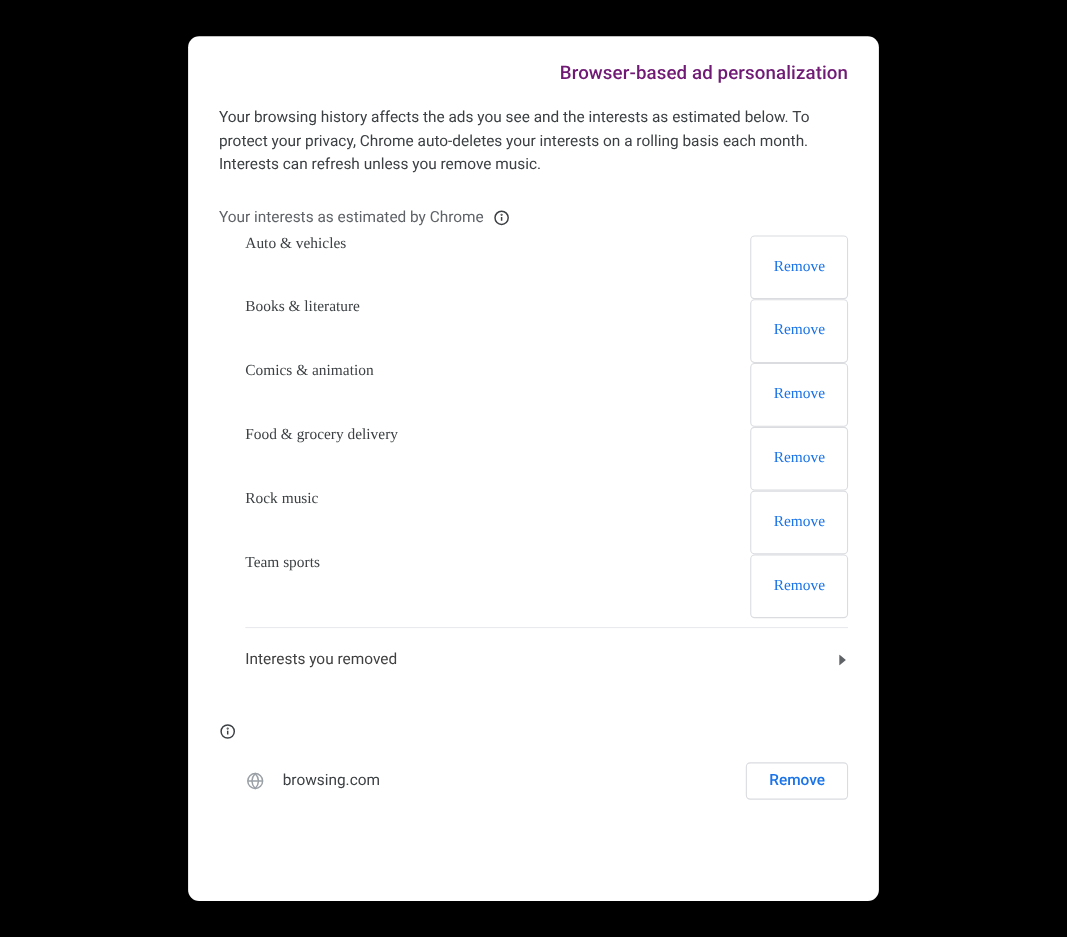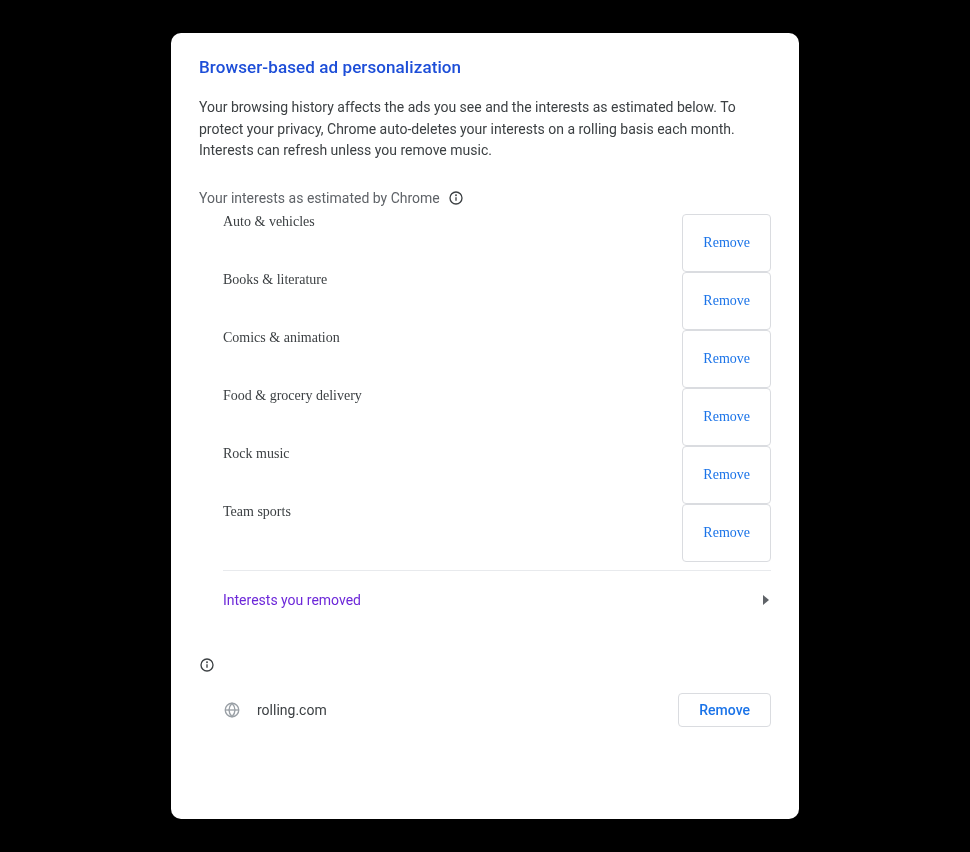--- a/index.html
+++ b/index.html
@@ -33,10 +33,11 @@
     }
     .title {
       font-size: 17px;
-      color: #1d4ed8;
+      color: #701a75;
       font-weight: 500;
       margin-bottom: 20px;
       letter-spacing: 0.1px;
+      text-align: right;
     }
     .description {
       font-size: 14px;

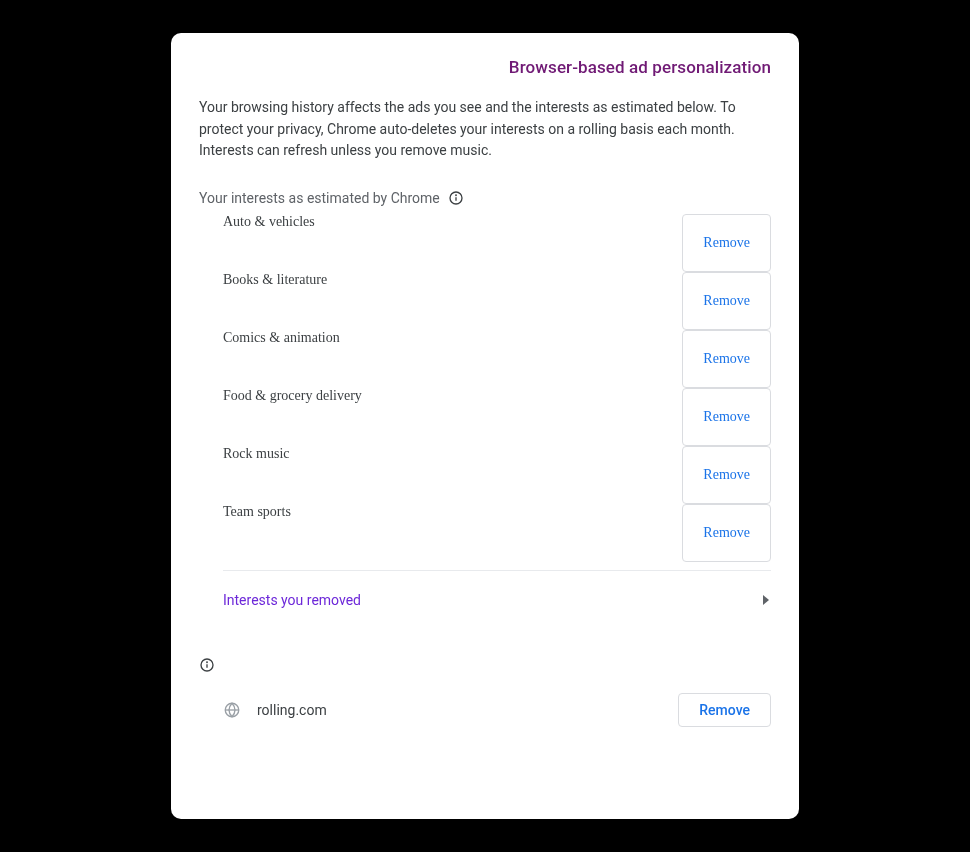--- a/index.html
+++ b/index.html
@@ -107,7 +107,7 @@
     }
     .expand-label {
       font-size: 14px;
-      color: #6d28d9;
+      color: #404040;
       text-align: right;
     }
     .chevron {

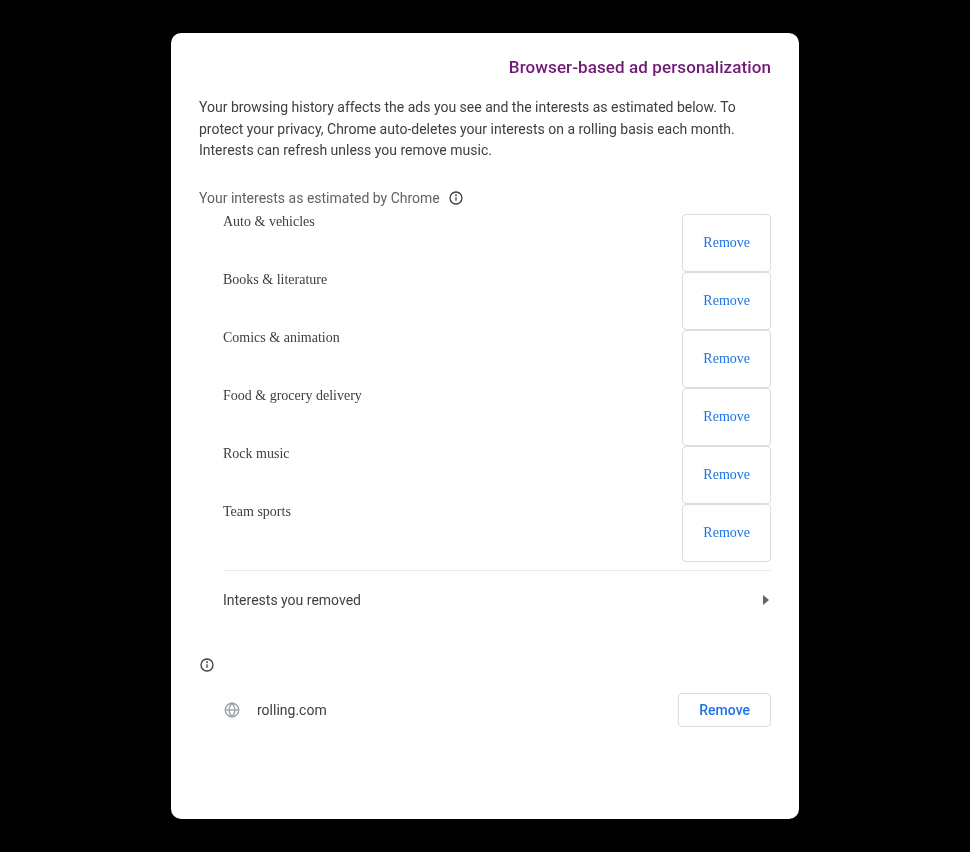--- a/index.html
+++ b/index.html
@@ -243,7 +243,7 @@
               <path d="M12 3c2.5 2.7 4 6 4 9s-1.5 6.3-4 9c-2.5-2.7-4-6-4-9s1.5-6.3 4-9z"></path>
             </svg>
           </span>
-          <span class="site-label">rolling.com</span>
+          <span class="site-label">browsing.com</span>
         </div>
         <button class="remove-btn">Remove</button>
       </div>

